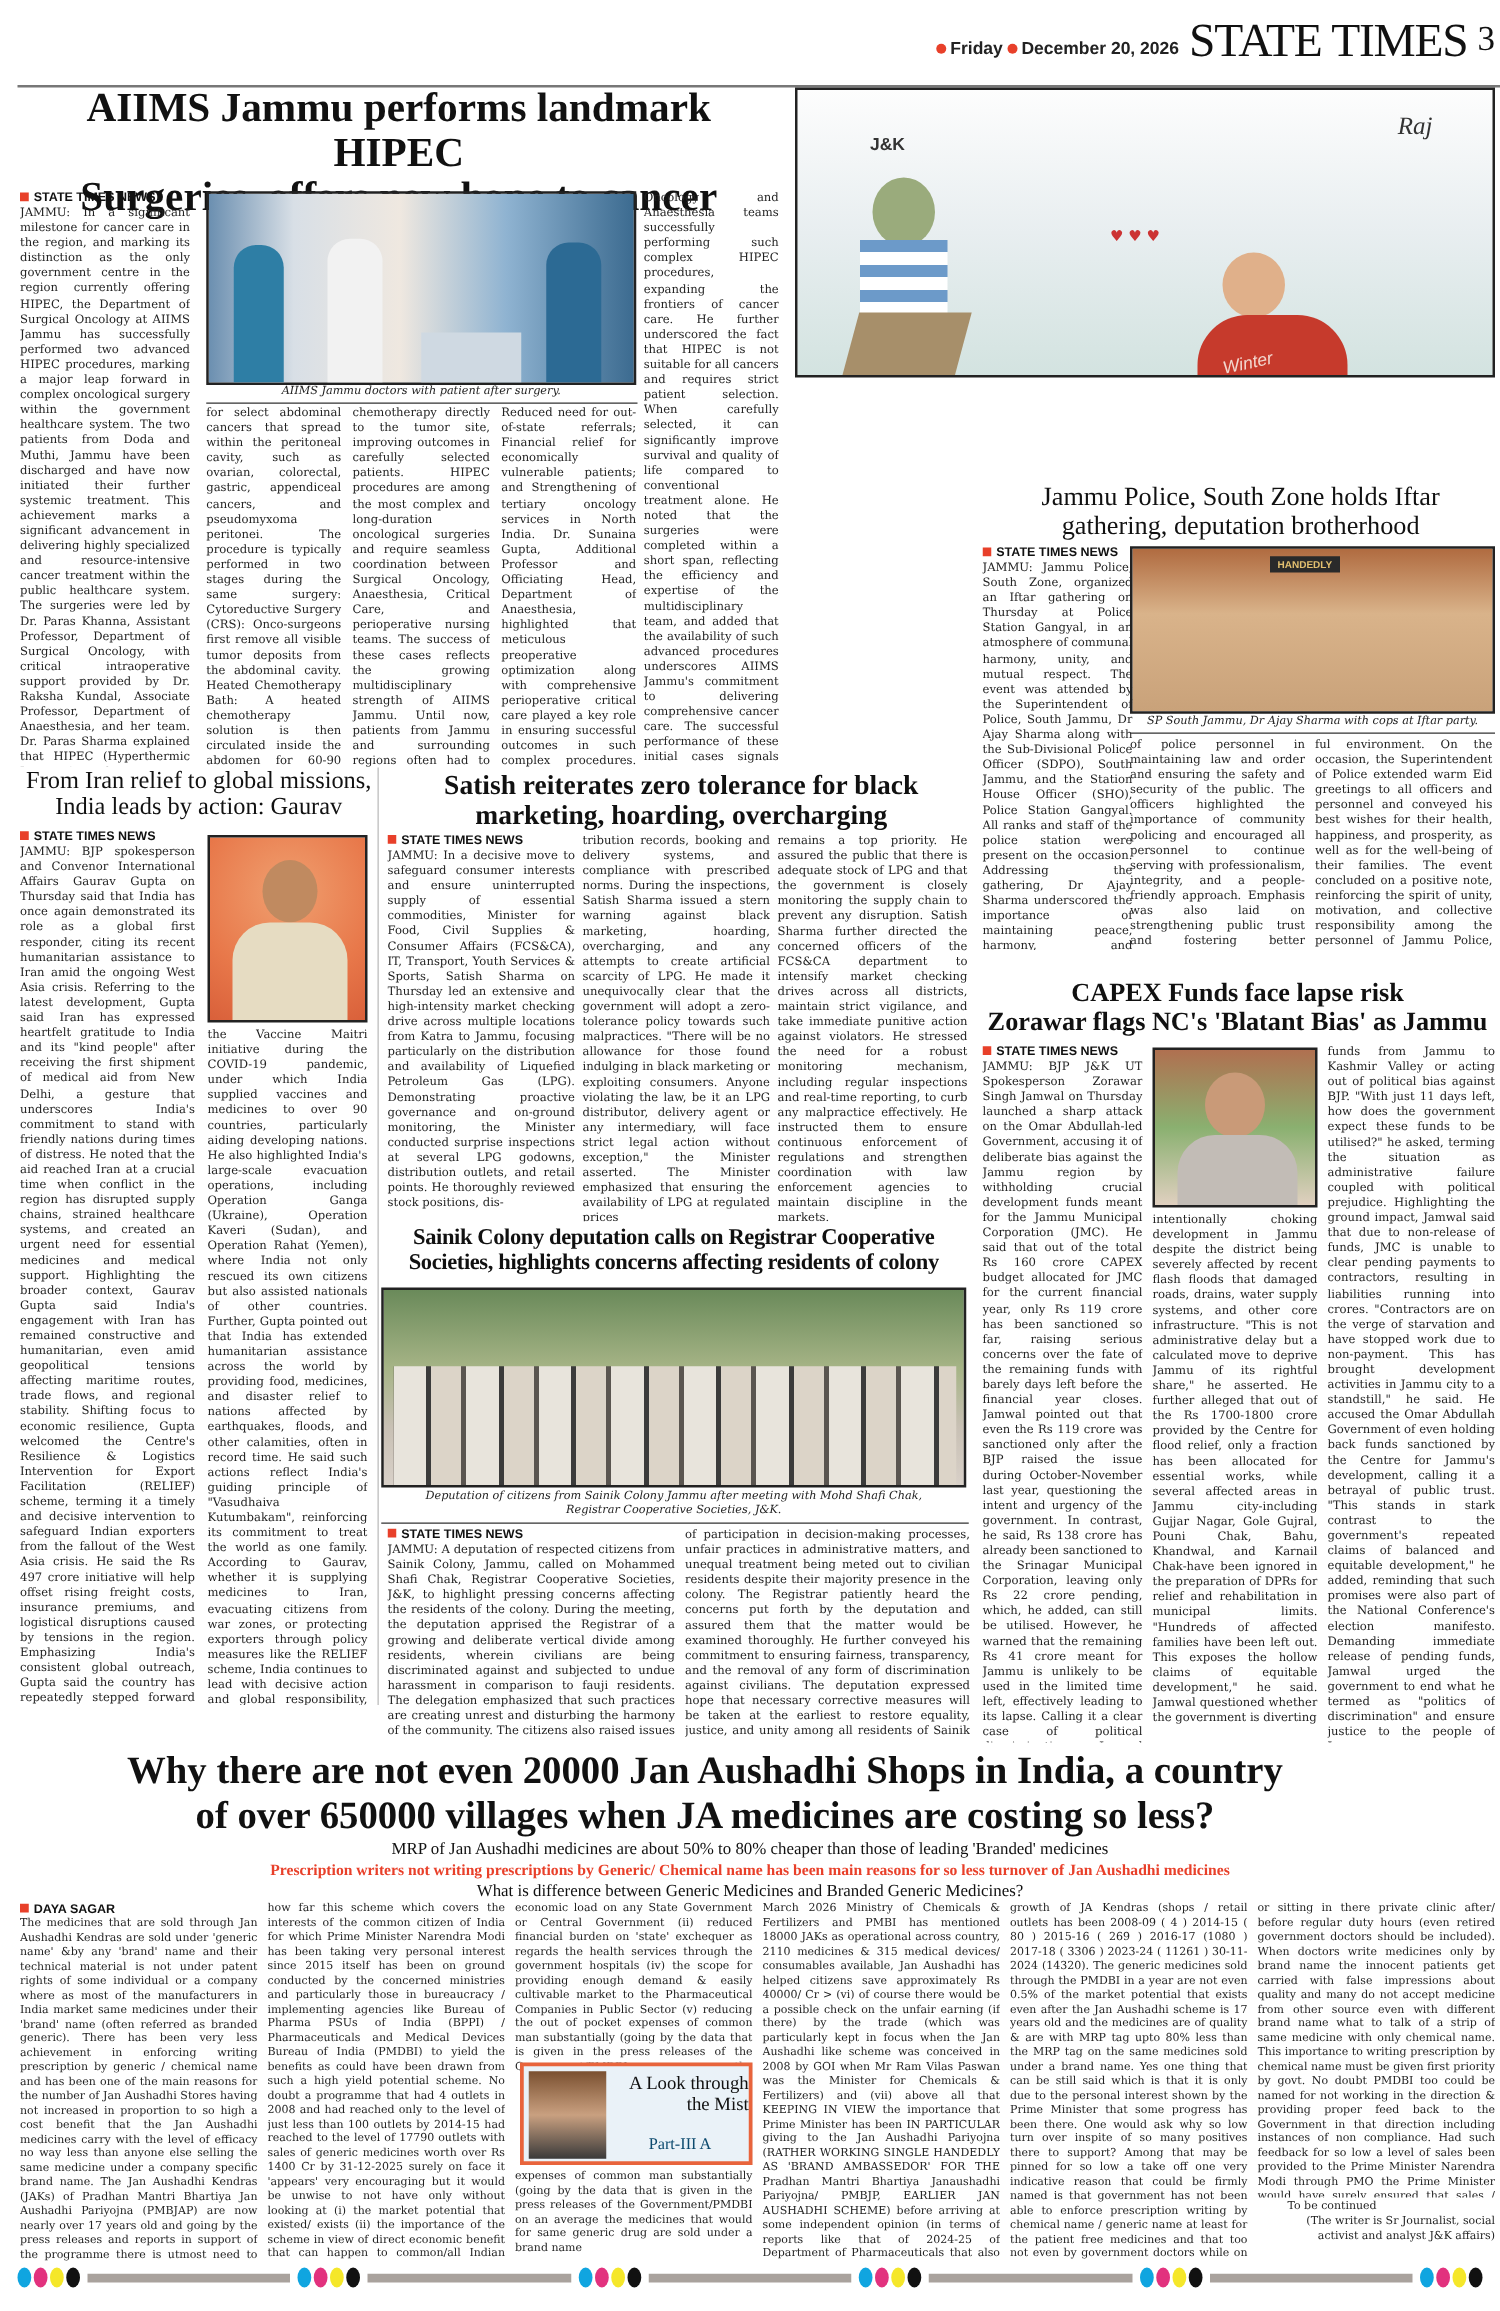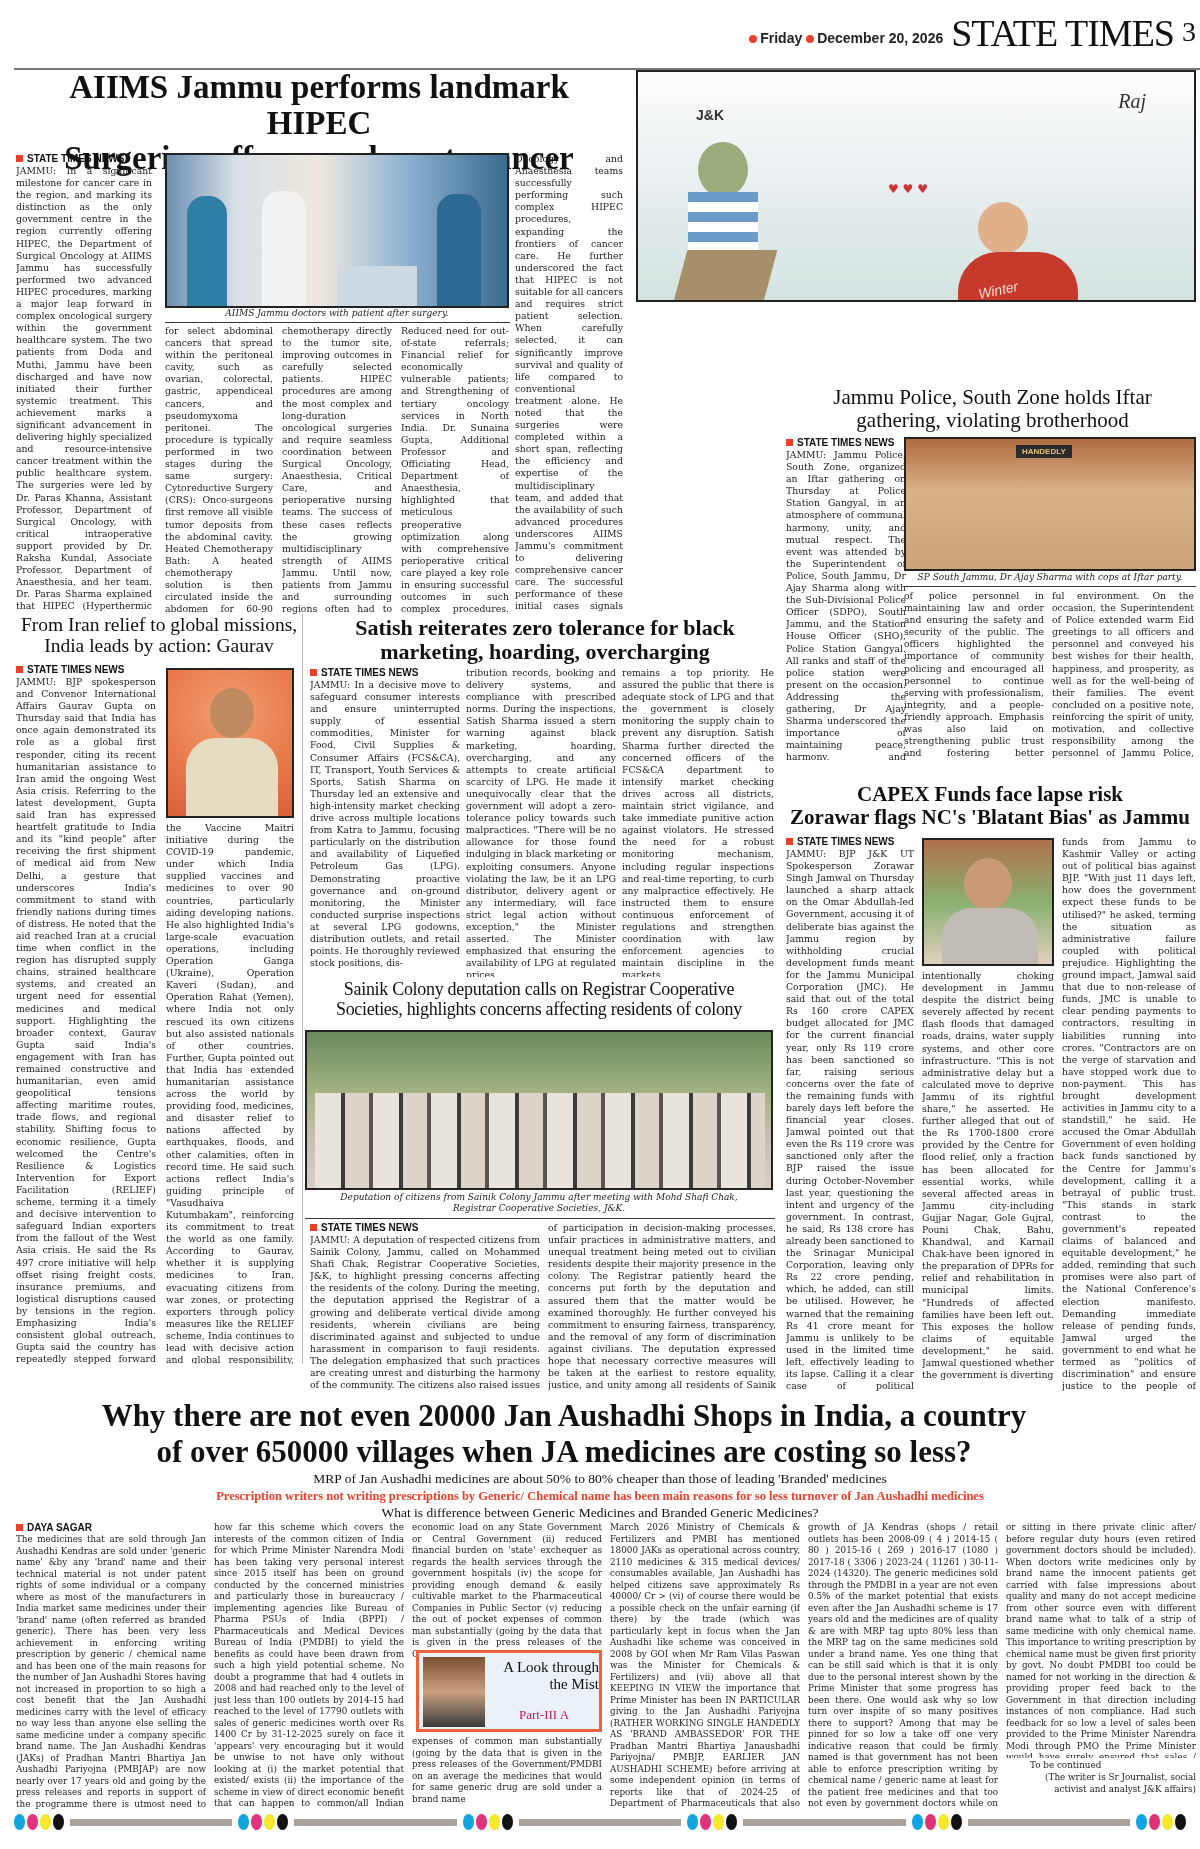--- a/index.html
+++ b/index.html
@@ -76,7 +76,7 @@
 
 <div class="abs hl2" style="left:785px;top:386px;width:415px;font-size:21px">
   <div>Jammu Police, South Zone holds Iftar</div>
-  <div>gathering, violating brotherhood</div>
+  <div>gathering, deputation brotherhood</div>
 </div>
 <div class="col" style="left:786px;top:437px;width:120px;height:323px">
   <div class="byline">STATE TIMES NEWS</div>

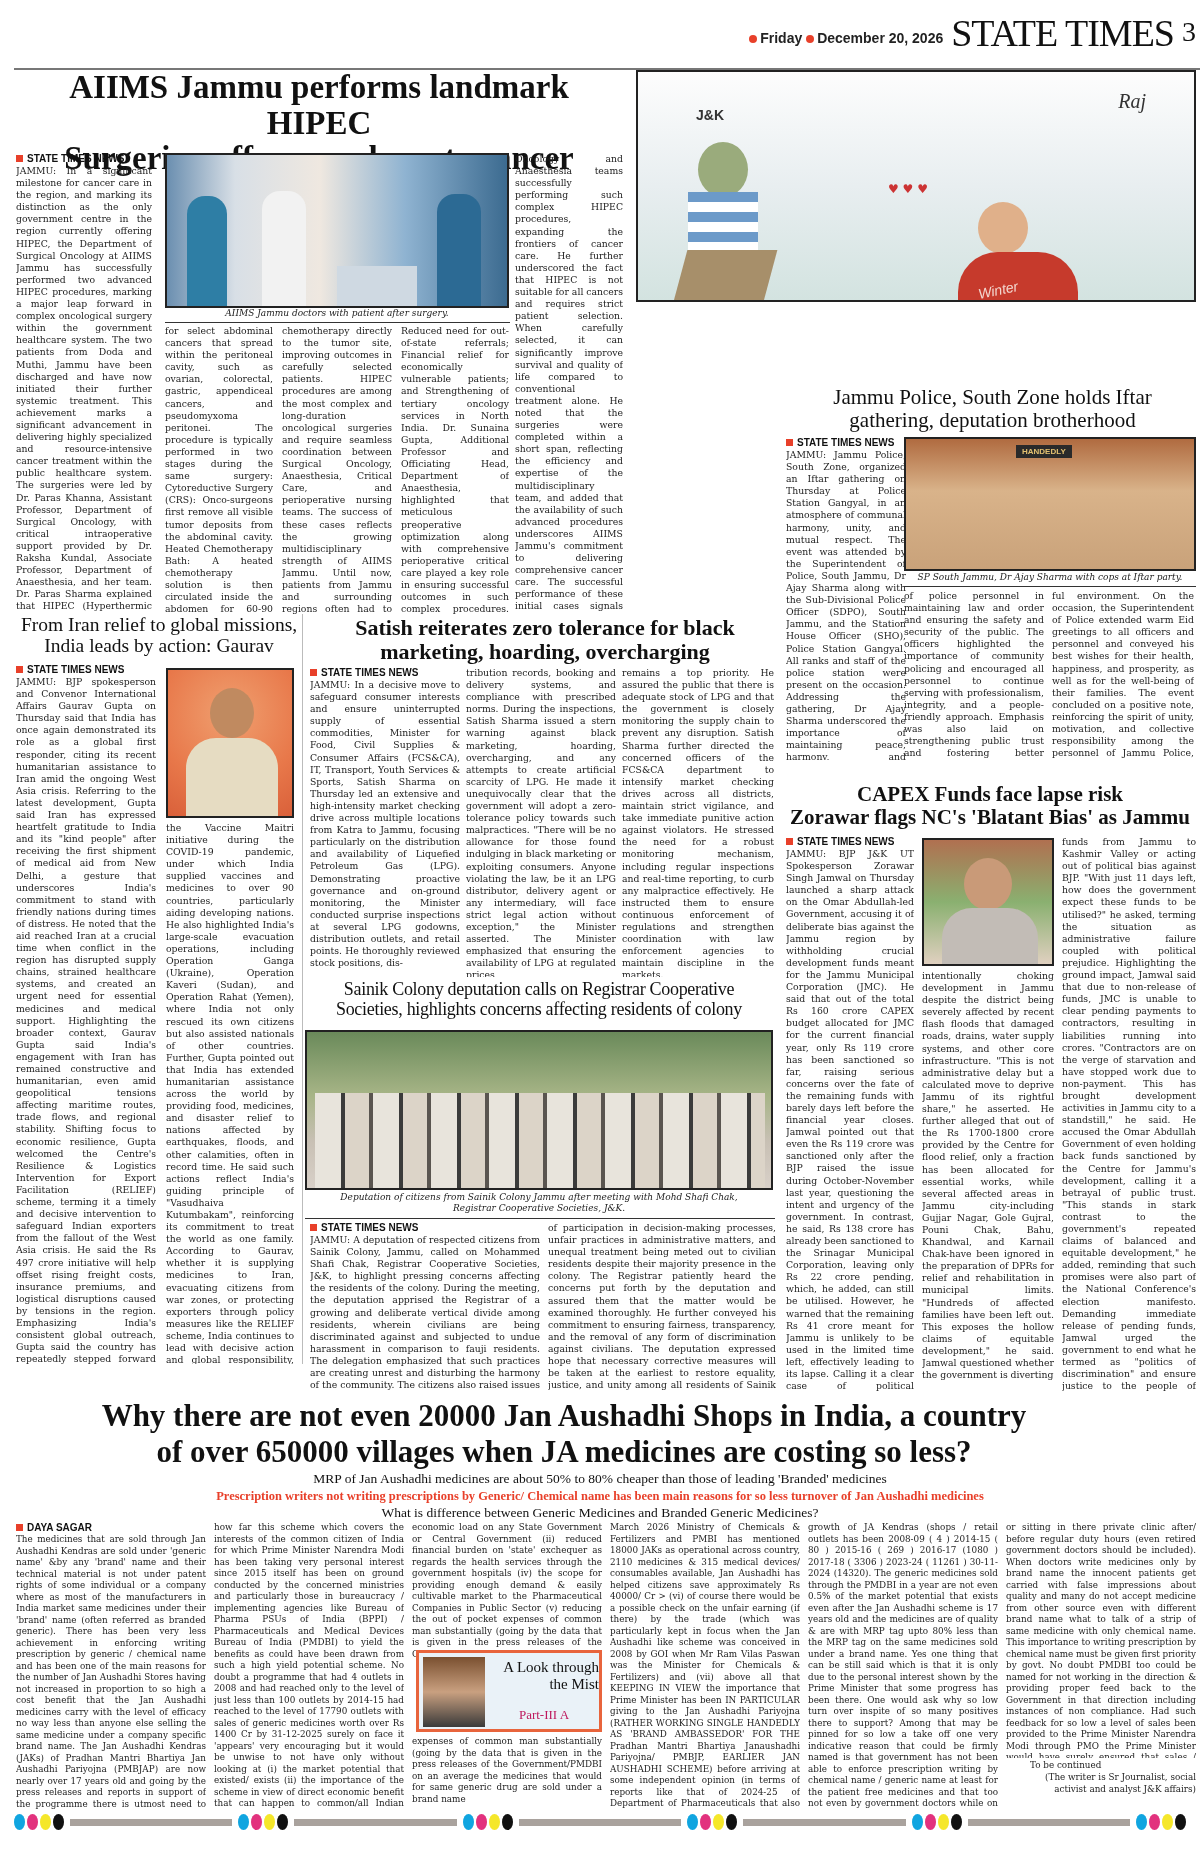--- a/index.html
+++ b/index.html
@@ -145,7 +145,7 @@
     <div class="txt">funds from Jammu to Kashmir Valley or acting out of political bias against BJP. "With just 11 days left, how does the government expect these funds to be utilised?" he asked, terming the situation as administrative failure coupled with political prejudice. Highlighting the ground impact, Jamwal said that due to non-release of funds, JMC is unable to clear pending payments to contractors, resulting in liabilities running into crores. "Contractors are on the verge of starvation and have stopped work due to non-payment. This has brought development activities in Jammu city to a standstill," he said. He accused the Omar Abdullah Government of even holding back funds sanctioned by the Centre for Jammu's development, calling it a betrayal of public trust. "This stands in stark contrast to the government's repeated claims of balanced and equitable development," he added, reminding that such promises were also part of the National Conference's election manifesto. Demanding immediate release of pending funds, Jamwal urged the government to end what he termed as "politics of discrimination" and ensure justice to the people of Jammu.</div>
   </div>
 
-<div class="abs hl2" style="left:300px;top:980px;width:478px;font-size:18px;font-weight:normal;letter-spacing:-0.3px">
+<div class="abs hl2" style="left:300px;top:980px;width:478px;font-size:18px;font-weight:bold;letter-spacing:-0.3px">
   <div>Sainik Colony deputation calls on Registrar Cooperative</div>
   <div>Societies, highlights concerns affecting residents of colony</div>
 </div>

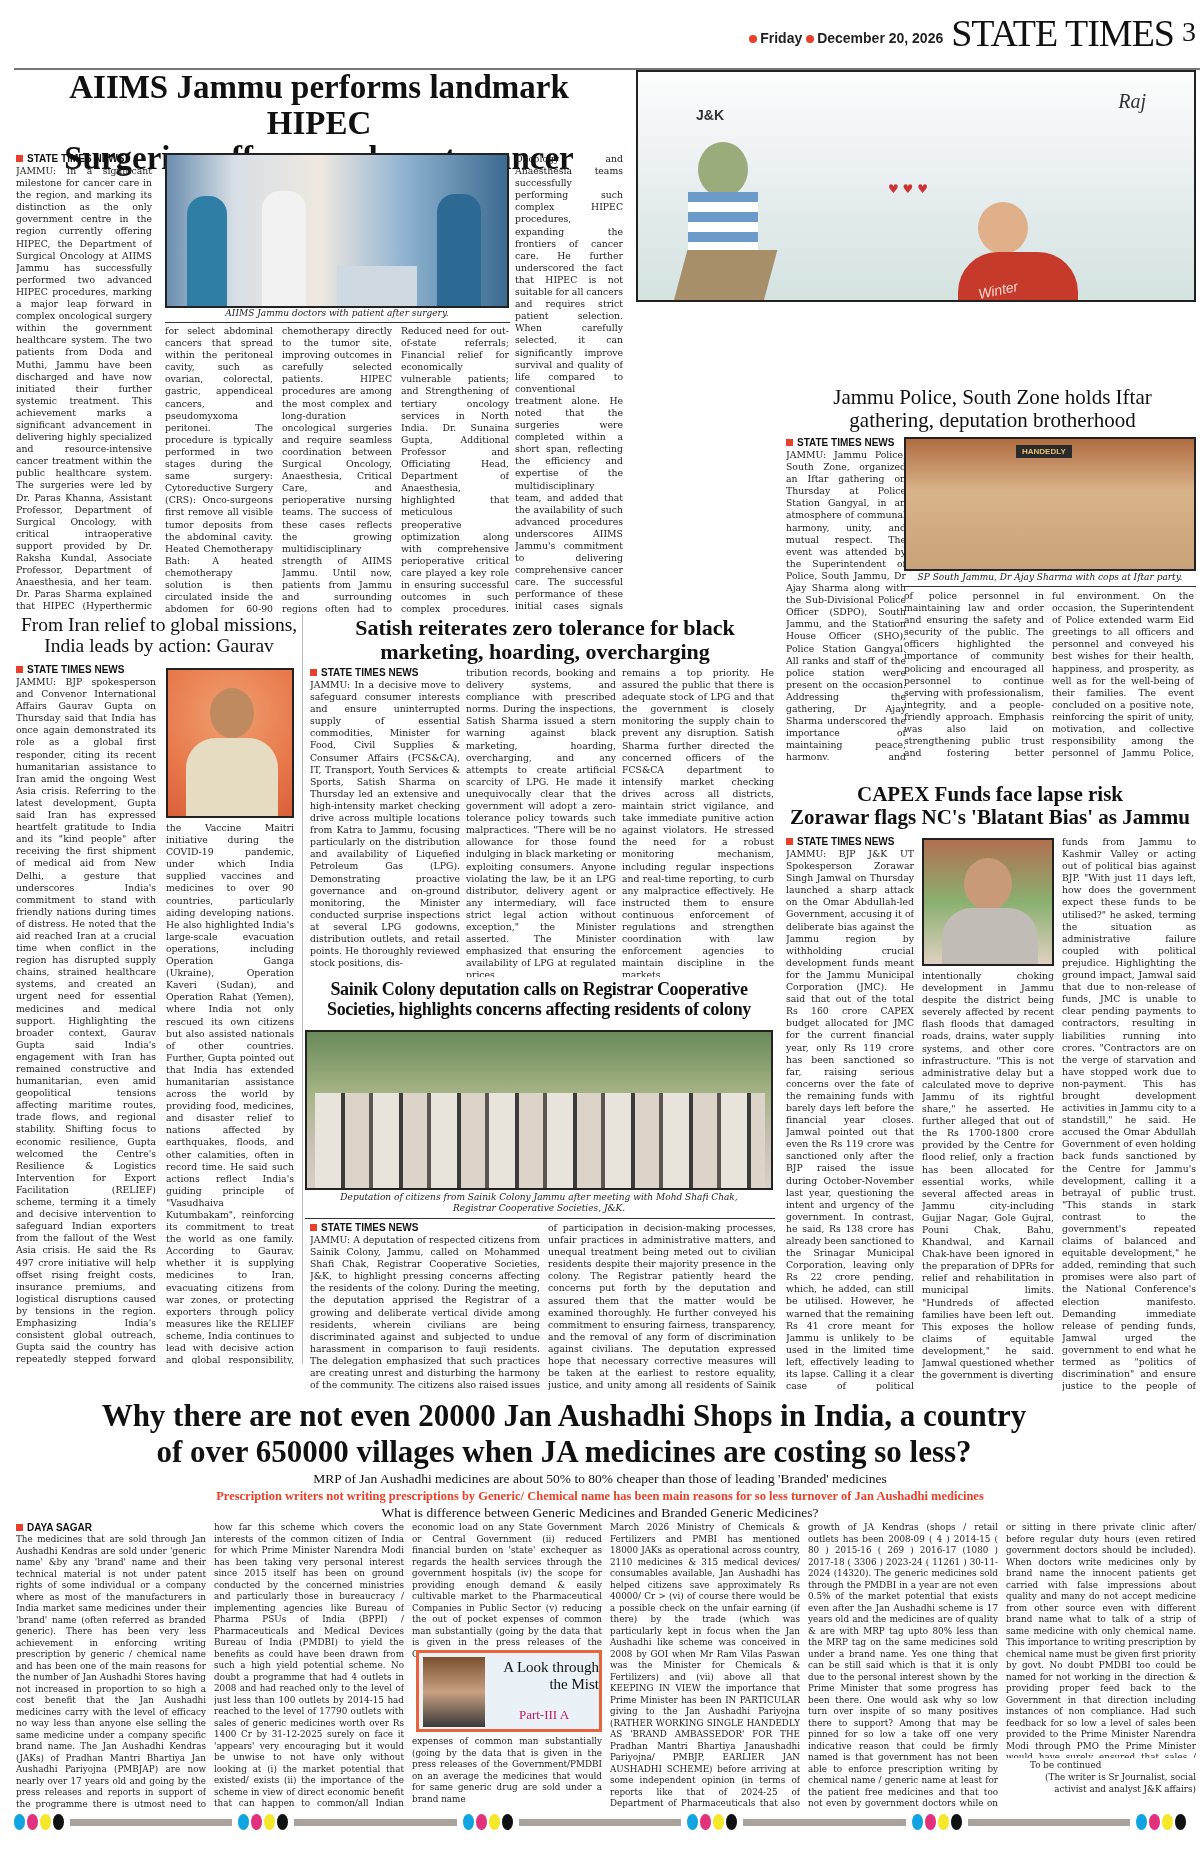--- a/index.html
+++ b/index.html
@@ -190,7 +190,7 @@
     <div>A Look through</div>
     <div>the Mist</div>
   </div>
-  <div style="position:absolute;left:70px;top:54px;width:110px;text-align:center;font-family:'Liberation Serif',serif;font-size:13px;color:#be185d">Part-III A</div>
+  <div style="position:absolute;left:70px;top:54px;width:110px;text-align:center;font-family:'Liberation Serif',serif;font-size:13px;color:#0c4a6e">Part-III A</div>
 </div>
 <div class="col" style="left:412px;top:1736px;width:190px;height:74px">
     <div class="txt" style="font-size:8.8px;line-height:11.5px">expenses of common man substantially (going by the data that is given in the press releases of the Government/PMDBI on an average the medicines that would for same generic drug are sold under a brand name</div>

